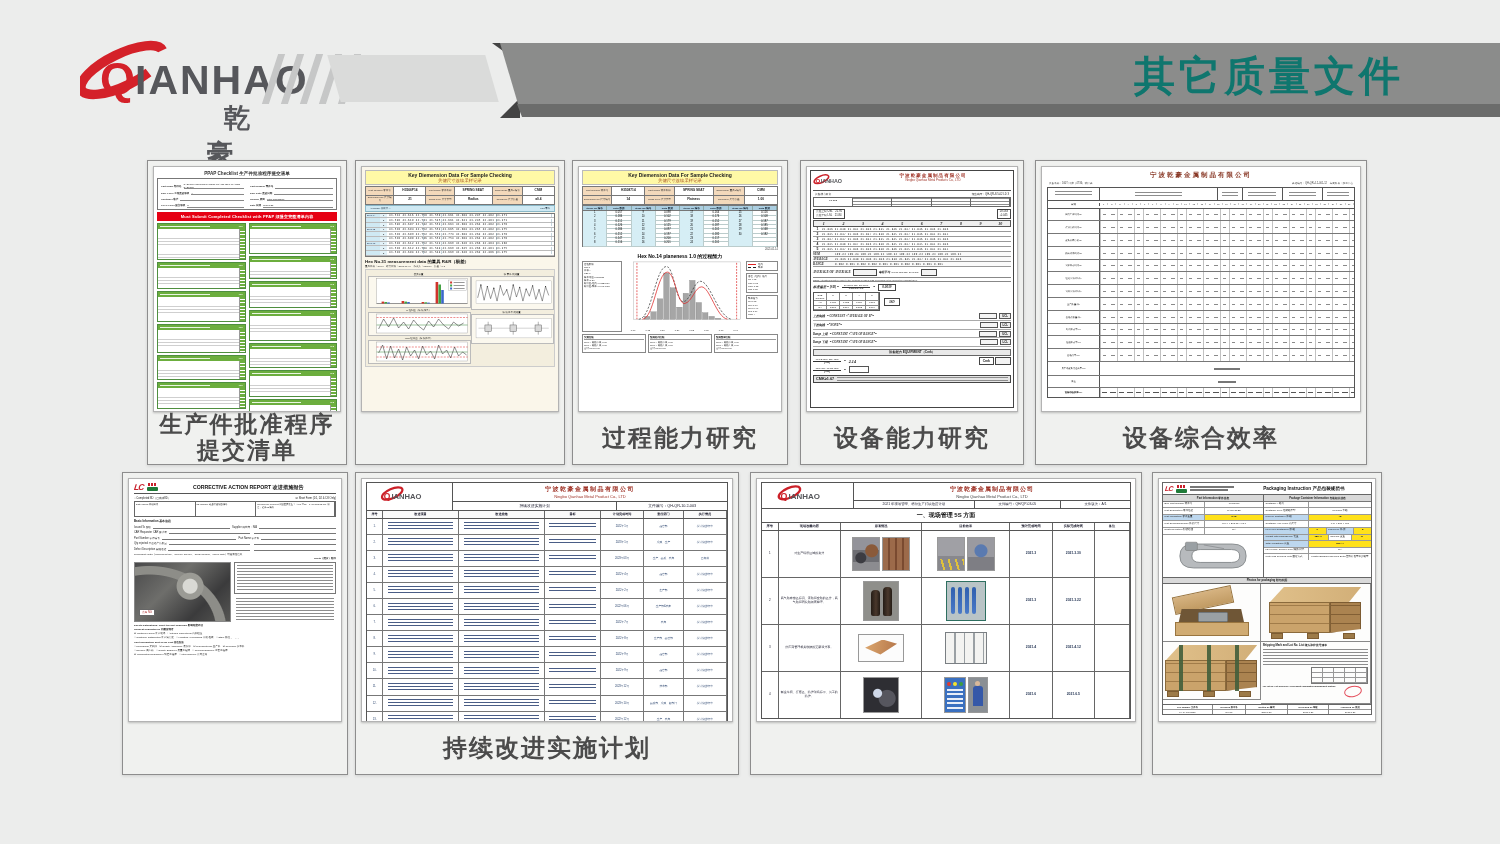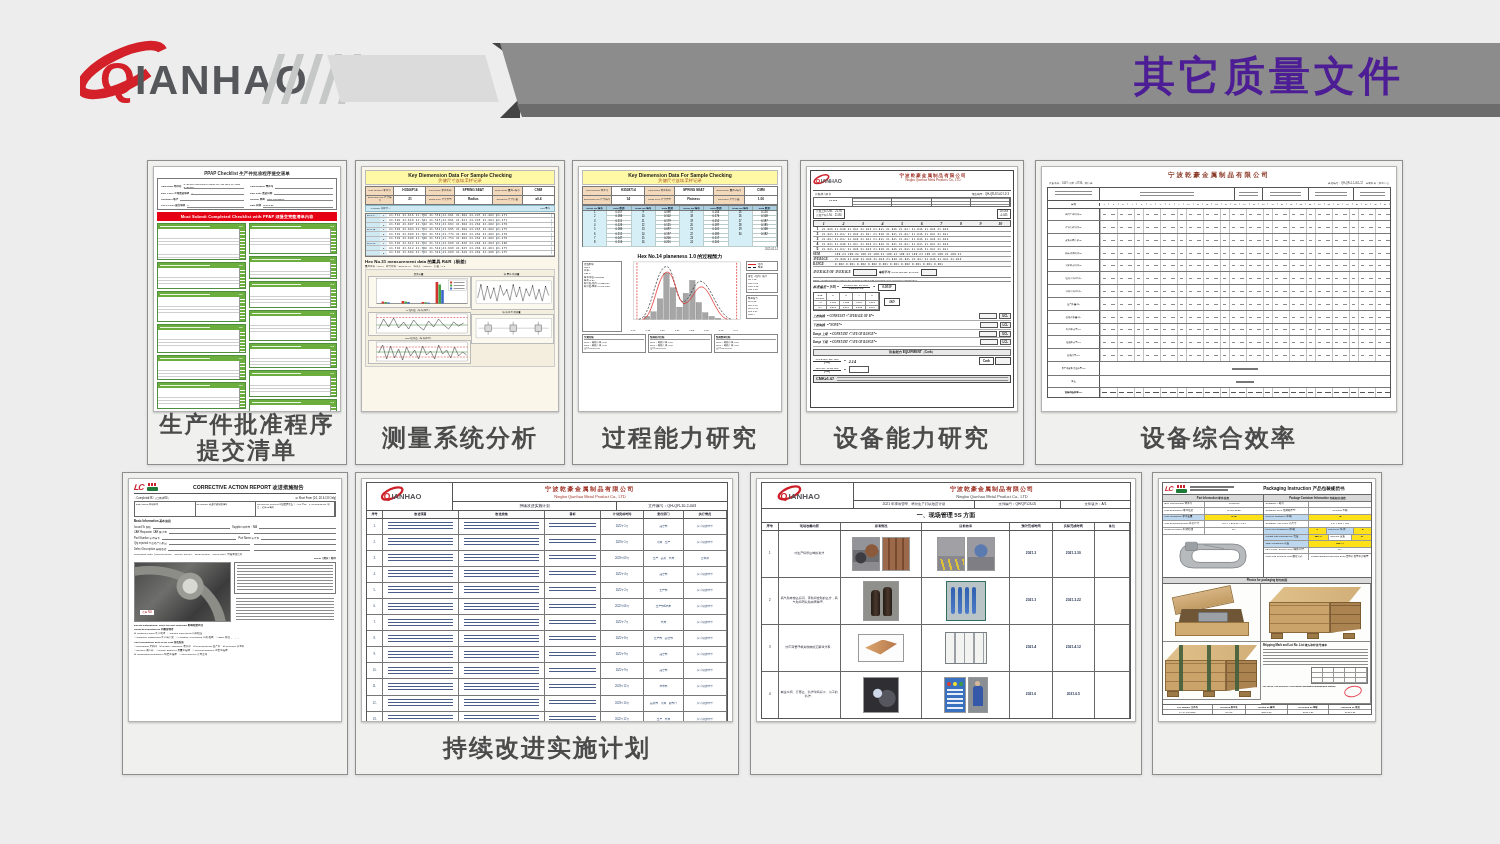--- a/index.html
+++ b/index.html
@@ -15,7 +15,7 @@
   .notch-bottom{position:absolute;left:500px;top:98px;width:20px;height:20px;background:#434343;clip-path:polygon(0 100%,100% 0,100% 100%);}
   .banner{position:absolute;left:500px;top:43px;right:0;height:61px;background:#8b8c8b;clip-path:polygon(0 0,100% 0,100% 100%,18px 100%);}
   .banner-strip{position:absolute;left:517px;top:104px;right:0;height:13px;background:#6b6c6b;clip-path:polygon(0 0,100% 0,100% 100%,5px 100%);}
-  .page-title{position:absolute;right:96px;top:49px;font-size:41px;font-weight:bold;color:#4c1d95;letter-spacing:4px;}
+  .page-title{position:absolute;right:96px;top:49px;font-size:41px;font-weight:bold;color:#0f766e;letter-spacing:4px;}
 
   
   .panel{position:absolute;background:#f0f1ef;border:1px solid #8d8d8d;box-shadow:0 1px 3px rgba(0,0,0,.12);}

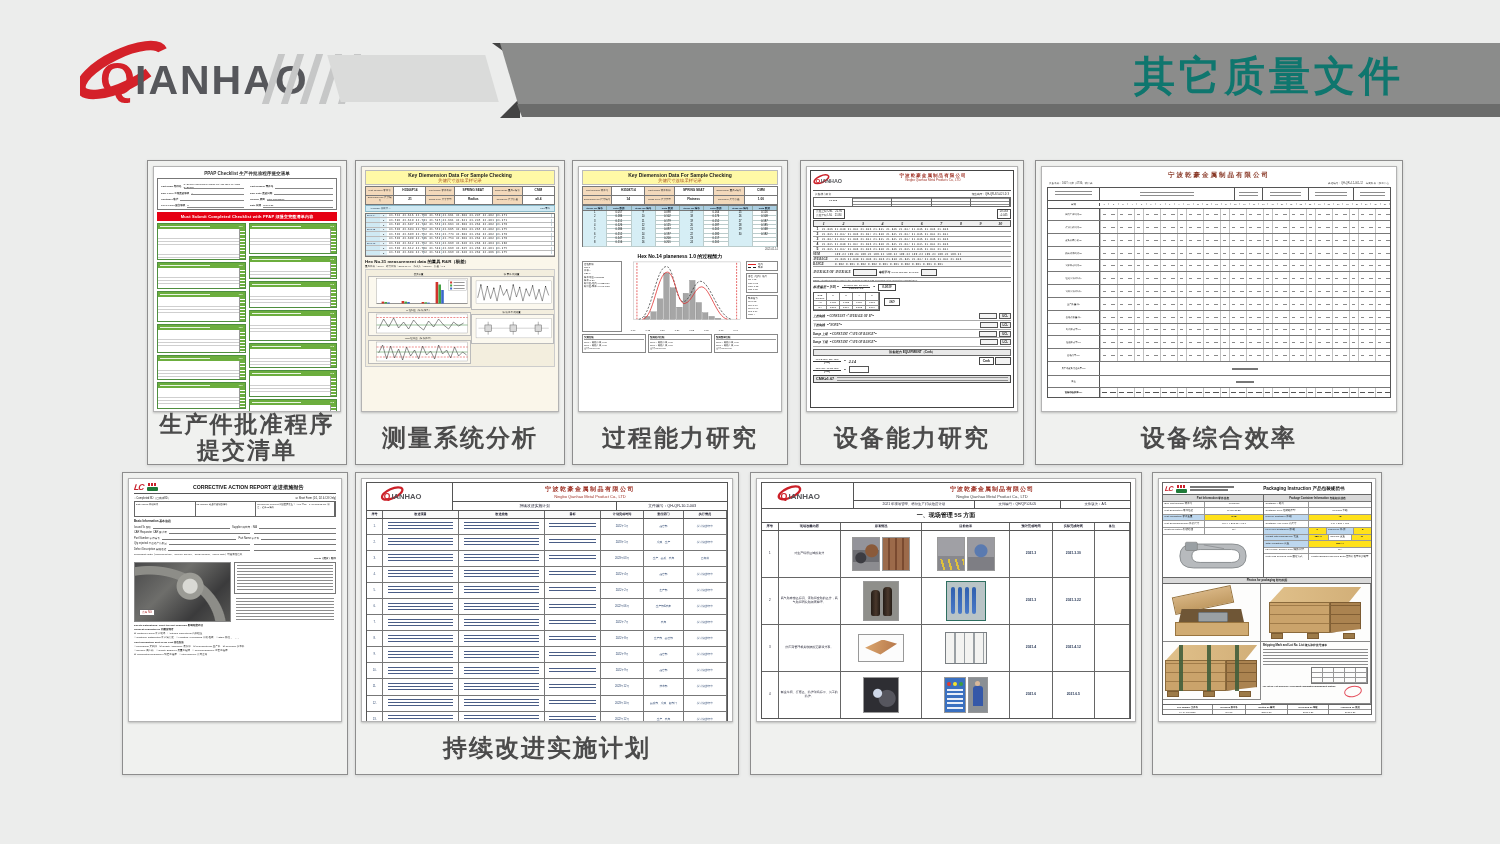--- a/index.html
+++ b/index.html
@@ -300,6 +300,7 @@
       <text x="20" y="56" font-family="Liberation Sans,sans-serif" font-size="45" font-weight="bold" fill="#d42129">Q</text>
       <text x="55" y="56" font-family="Liberation Sans,sans-serif" font-size="41" font-weight="bold" fill="#56575b" letter-spacing="2">IANHAO</text>
     </svg>
+    <div class="brand-cn">乾 豪</div>
   </div>
   <div class="stripes">
       <i></i>

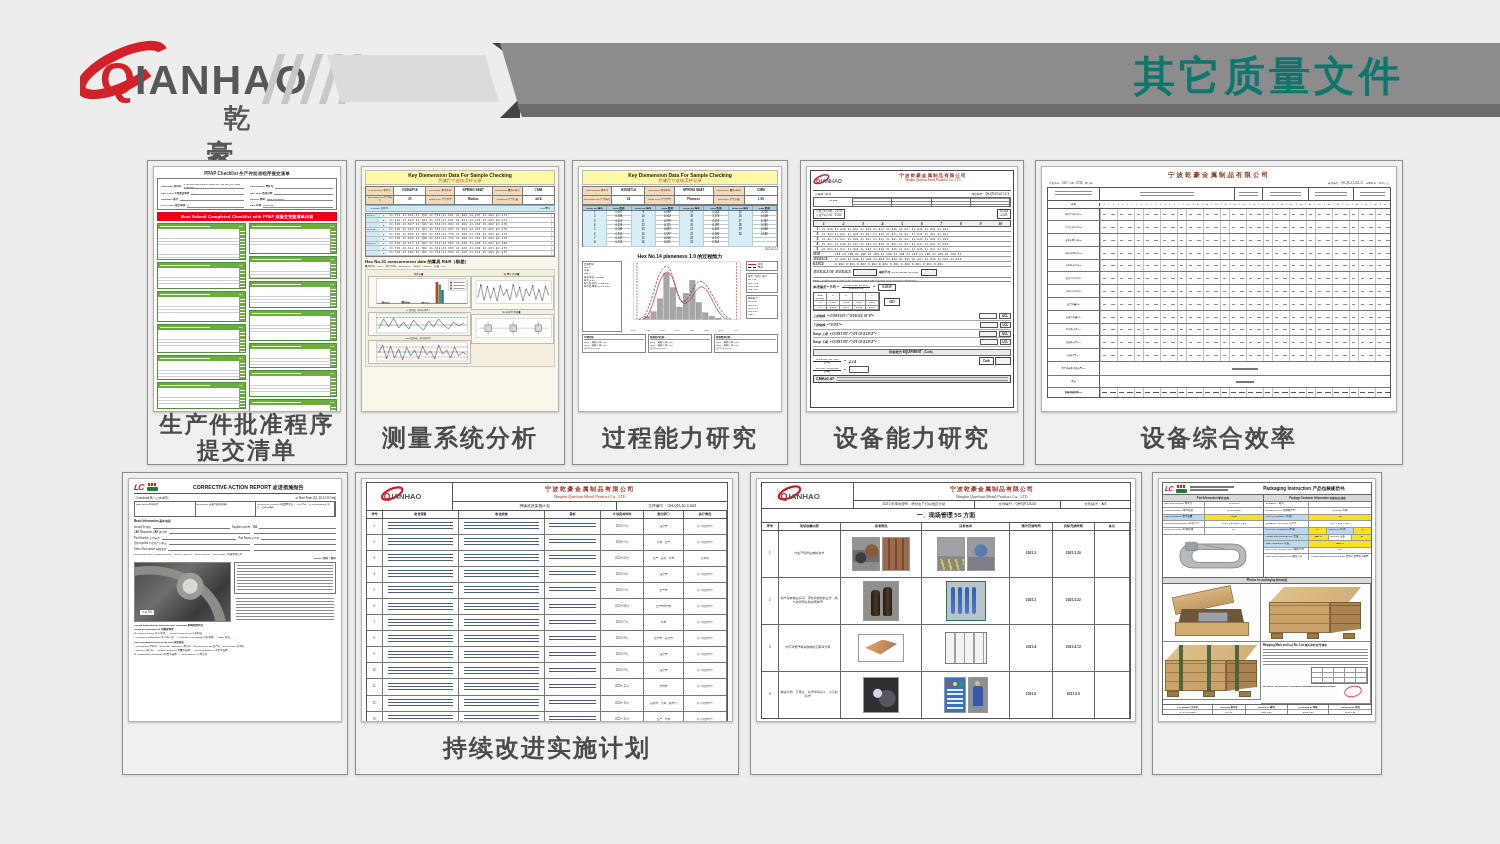--- a/index.html
+++ b/index.html
@@ -646,9 +646,6 @@
         </div>
       </div>
     </div>
-    <div class="caption">
-        <span>测量系统分析</span>
-      </div>
   </div>
 
   <div class="panel" id="panel-equip">

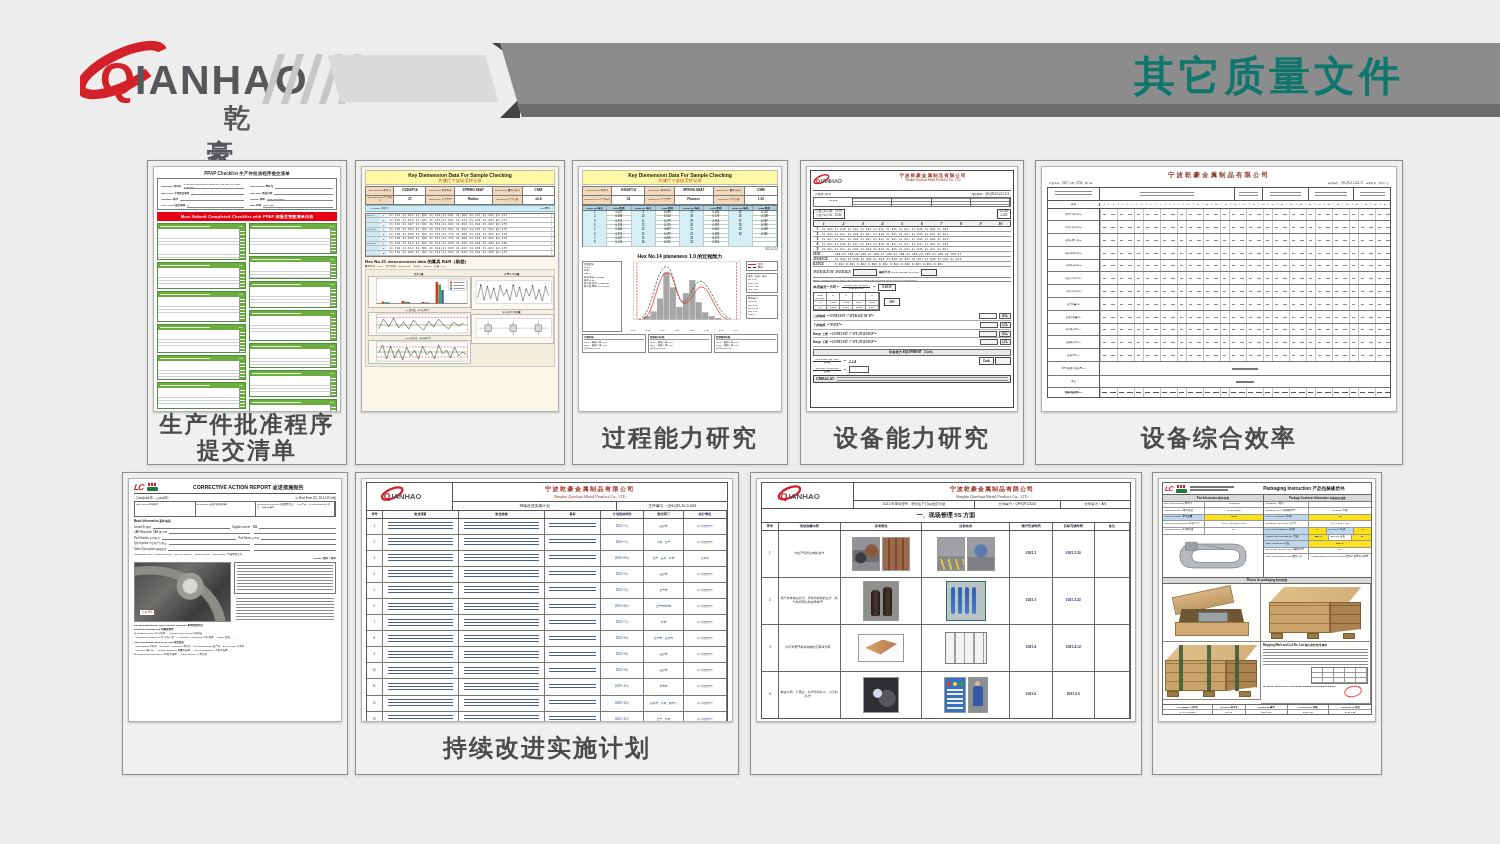--- a/index.html
+++ b/index.html
@@ -26,7 +26,7 @@
   #panel-msa{left:355px;top:160px;width:208px;height:303px;}
   #panel-cap{left:572px;top:160px;width:214px;height:303px;}
   #panel-equip{left:800px;top:160px;width:222px;height:303px;}
-  #panel-oee{left:1035px;top:160px;width:330px;height:303px;padding-left:36px;}
+  #panel-oee{left:1035px;top:160px;width:330px;height:303px;}
   #panel-8d{left:122px;top:472px;width:224px;height:301px;}
   #panel-ci{left:355px;top:472px;width:382px;height:301px;}
   #panel-lean{left:750px;top:472px;width:390px;height:301px;}

